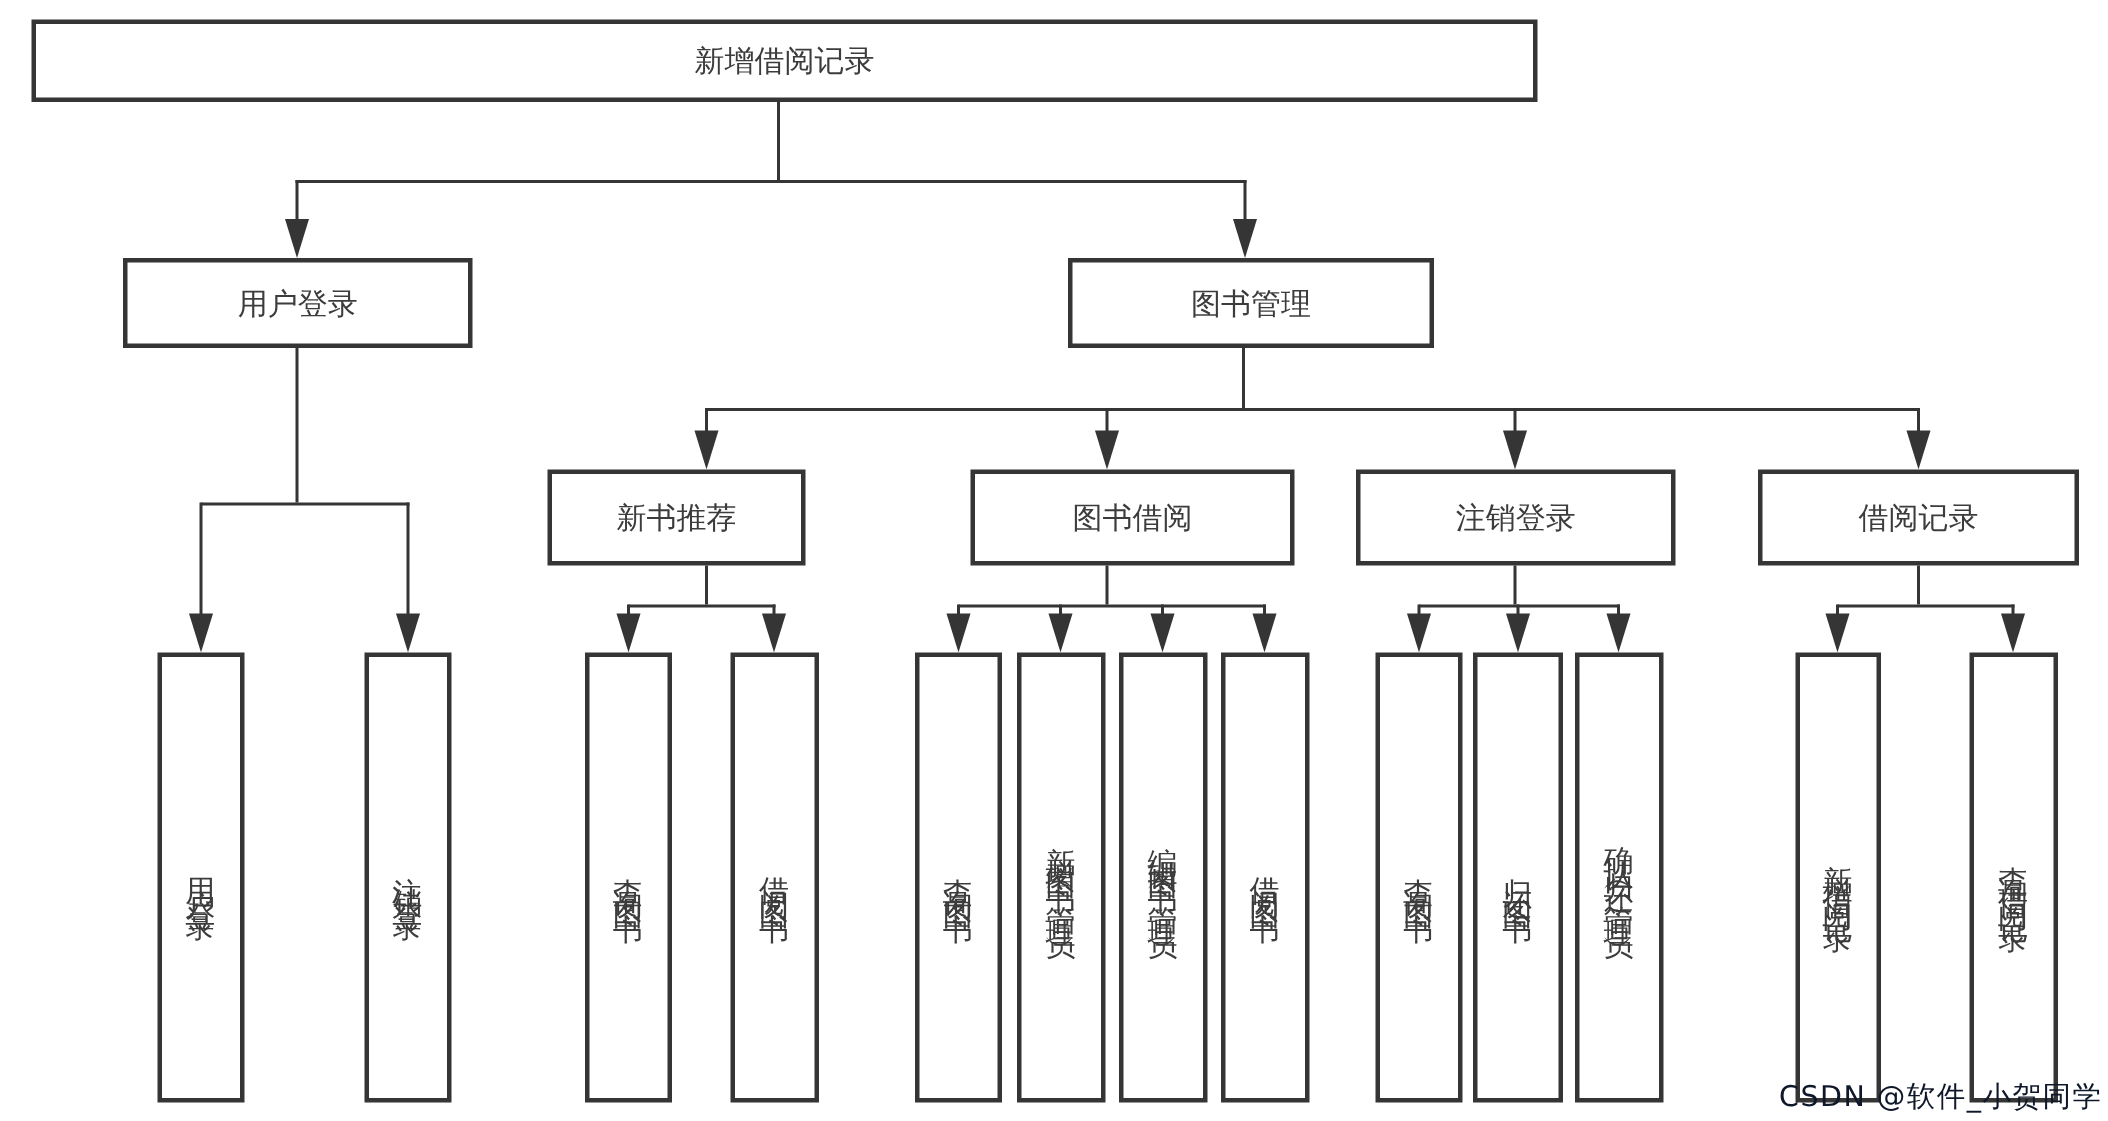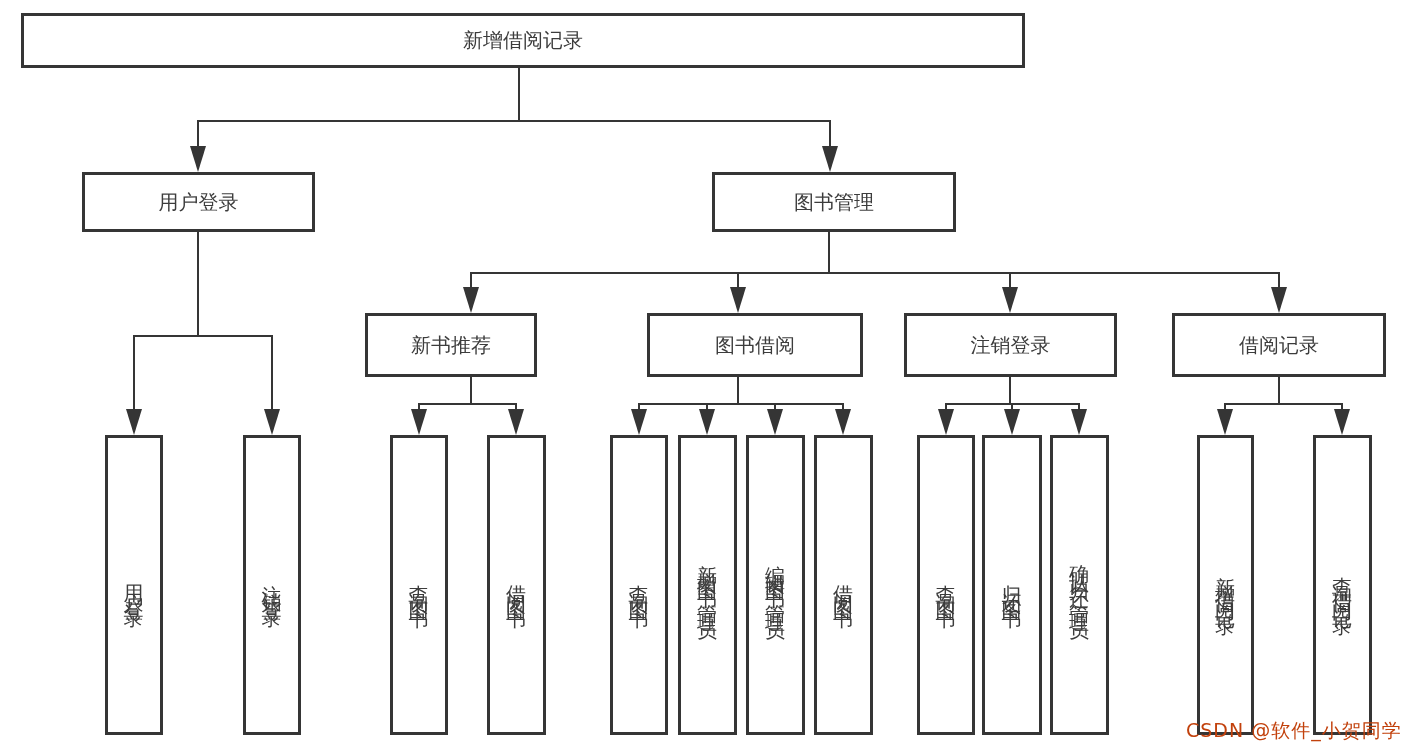--- a/index.html
+++ b/index.html
@@ -15,7 +15,7 @@
   .vline{width:2px;}
   .tri{position:absolute;width:0;height:0;border-left:8px solid transparent;
        border-right:8px solid transparent;border-top:26px solid #353535;}
-  .watermark{position:absolute;left:1186px;top:718px;font-size:19px;color:#c2410c;
+  .watermark{position:absolute;left:1186px;top:718px;font-size:19px;color:#0f172a;
              letter-spacing:1px;z-index:10;white-space:nowrap;}
 </style>
 </head>

